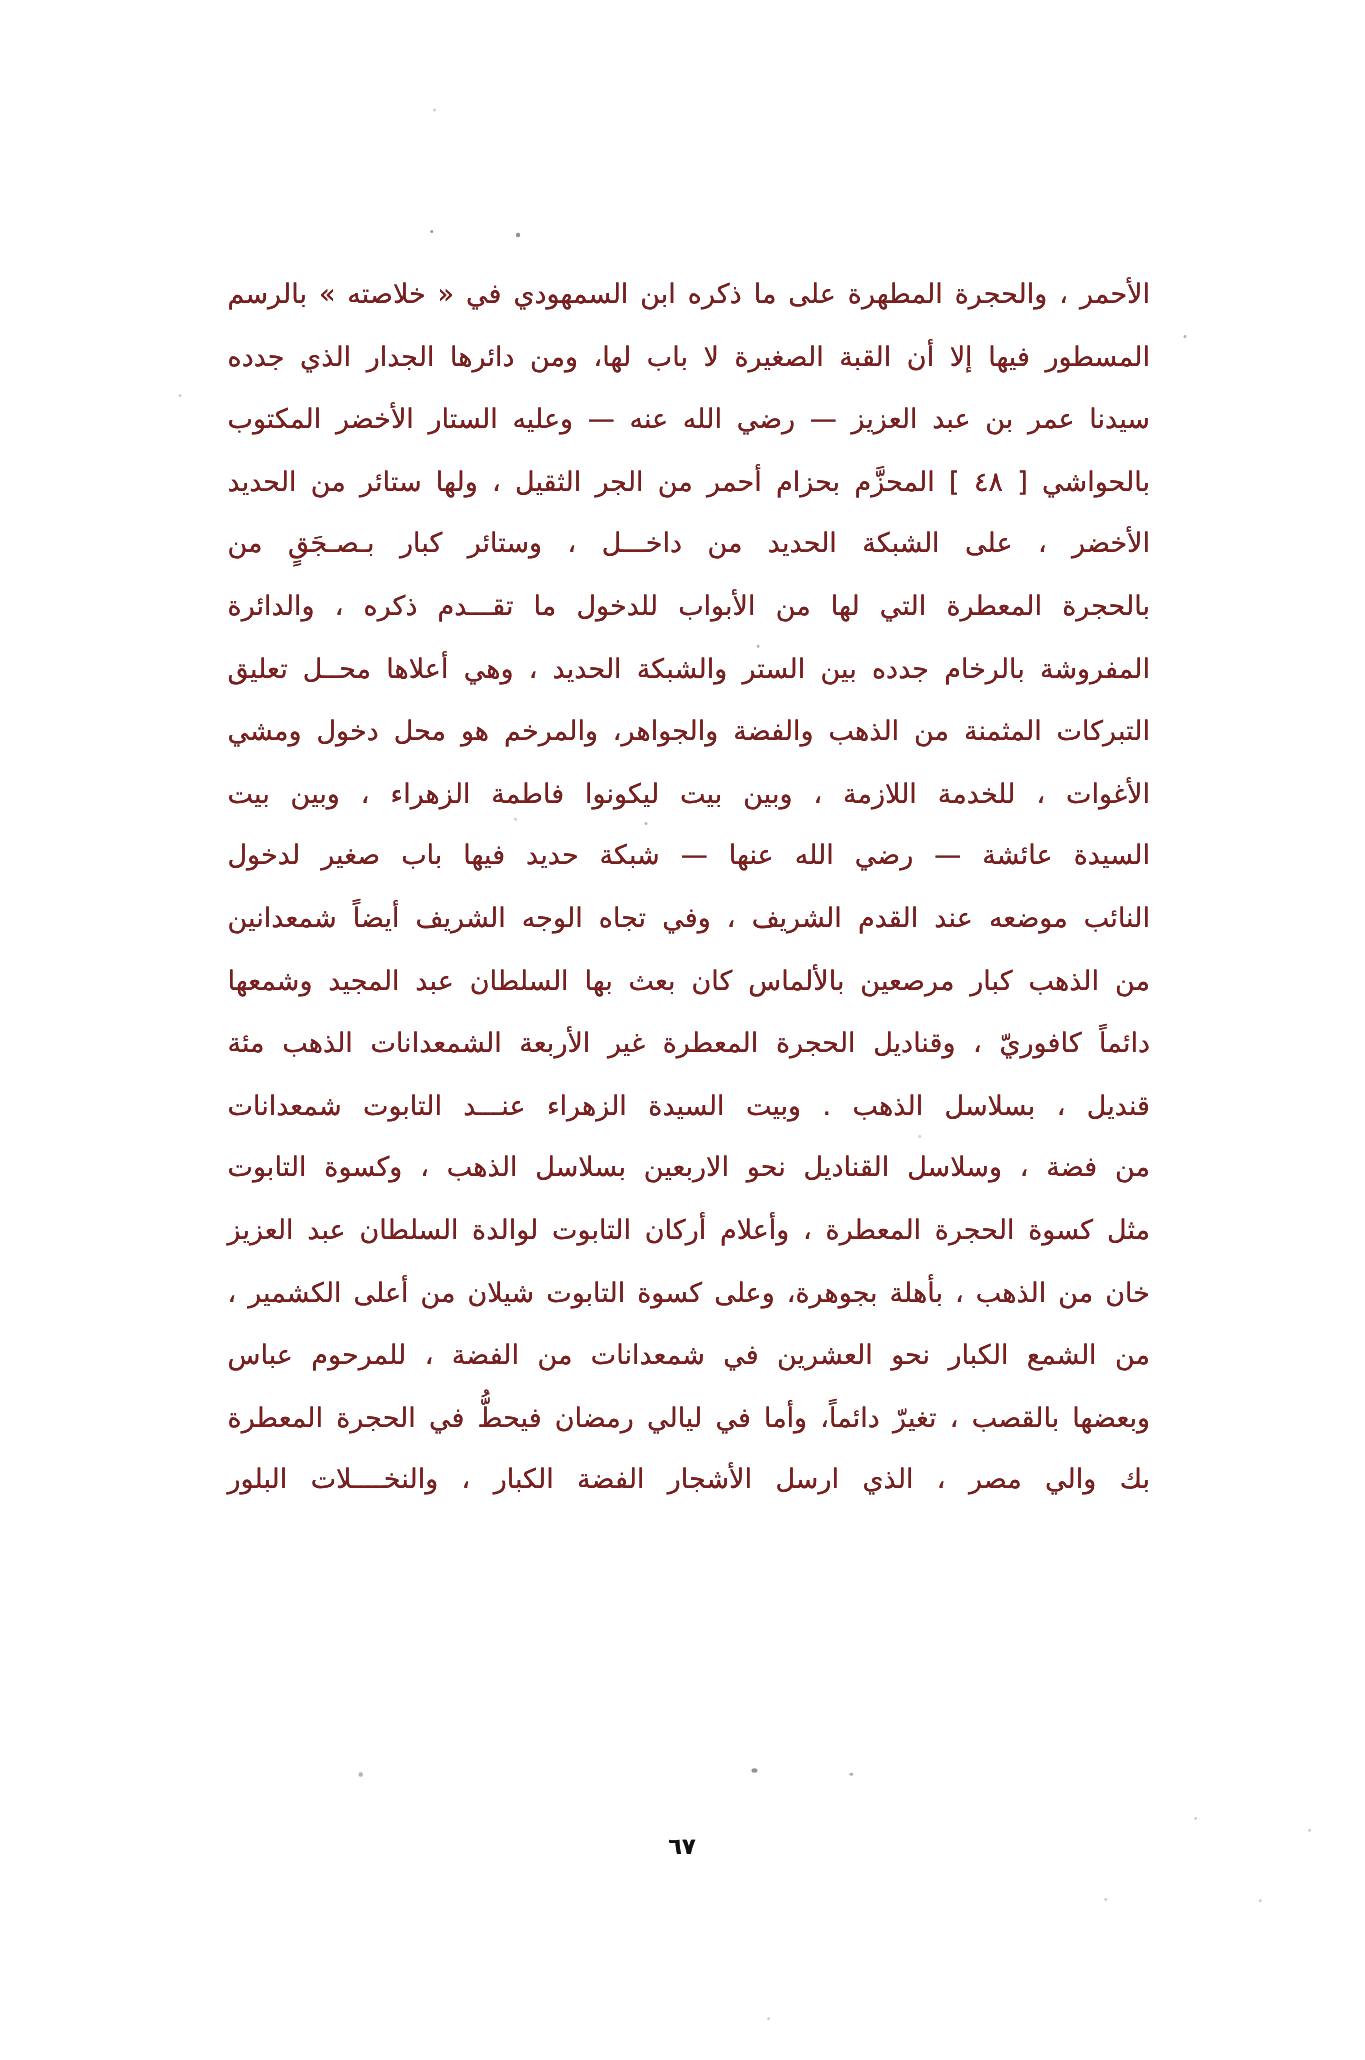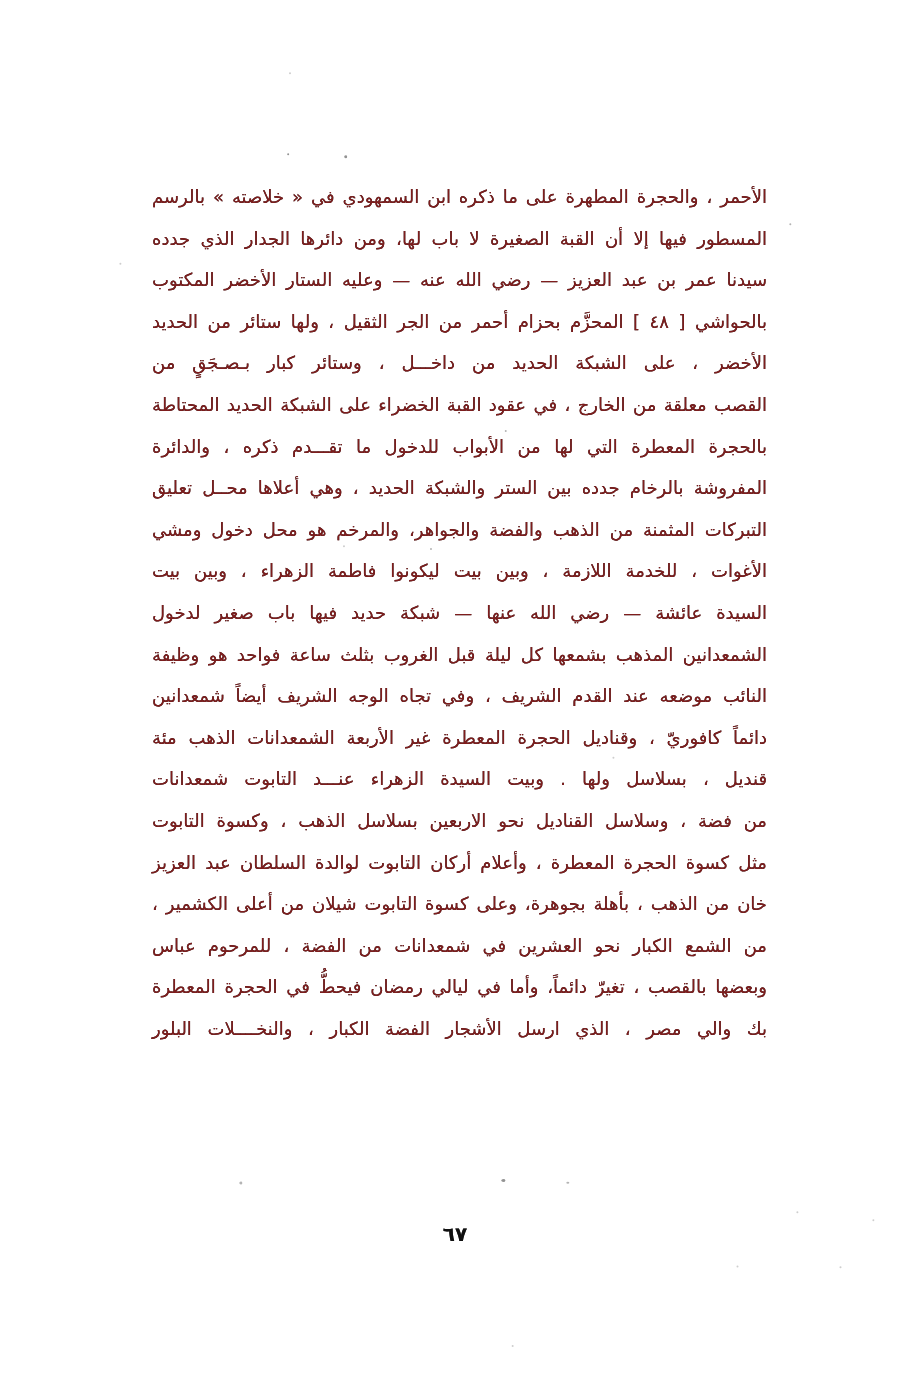--- a/index.html
+++ b/index.html
@@ -115,7 +115,6 @@
     <div class="line">سيدنا عمر بن عبد العزيز — رضي الله عنه — وعليه الستار الأخضر المكتوب</div>
     <div class="line">بالحواشي [ ٤٨ ] المحزَّم بحزام أحمر من الجر الثقيل ، ولها ستائر من الحديد</div>
     <div class="line">الأخضر ، على الشبكة الحديد من داخـــل ، وستائر كبار بـصـجَقٍ من</div>
-    <div class="line">القصب معلقة من الخارج ، في عقود القبة الخضراء على الشبكة الحديد المحتاطة</div>
     <div class="line">بالحجرة المعطرة التي لها من الأبواب للدخول ما تقـــدم ذكره ، والدائرة</div>
     <div class="line">المفروشة بالرخام جدده بين الستر والشبكة الحديد ، وهي أعلاها محــل تعليق</div>
     <div class="line">التبركات المثمنة من الذهب والفضة والجواهر، والمرخم هو محل دخول ومشي</div>

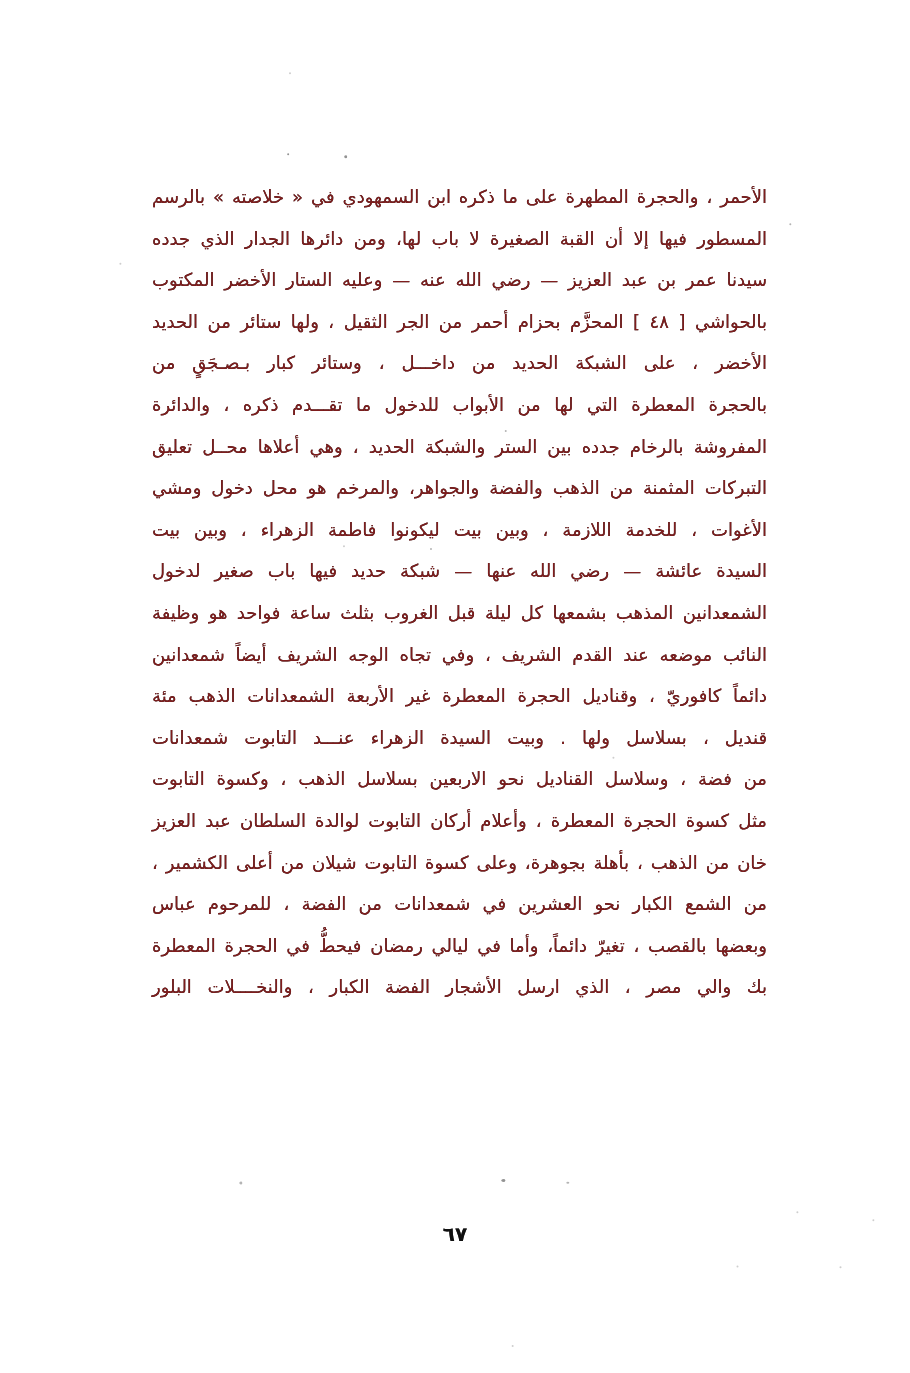--- a/index.html
+++ b/index.html
@@ -120,7 +120,6 @@
     <div class="line">التبركات المثمنة من الذهب والفضة والجواهر، والمرخم هو محل دخول ومشي</div>
     <div class="line">الأغوات ، للخدمة اللازمة ، وبين بيت ليكونوا فاطمة الزهراء ، وبين بيت</div>
     <div class="line">السيدة عائشة — رضي الله عنها — شبكة حديد فيها باب صغير لدخول</div>
-    <div class="line">الشمعدانين المذهب بشمعها كل ليلة قبل الغروب بثلث ساعة فواحد هو وظيفة</div>
     <div class="line">النائب موضعه عند القدم الشريف ، وفي تجاه الوجه الشريف أيضاً شمعدانين</div>
     <div class="line">دائماً كافوريّ ، وقناديل الحجرة المعطرة غير الأربعة الشمعدانات الذهب مئة</div>
     <div class="line">قنديل ، بسلاسل ولها . وبيت السيدة الزهراء عنـــد التابوت شمعدانات</div>

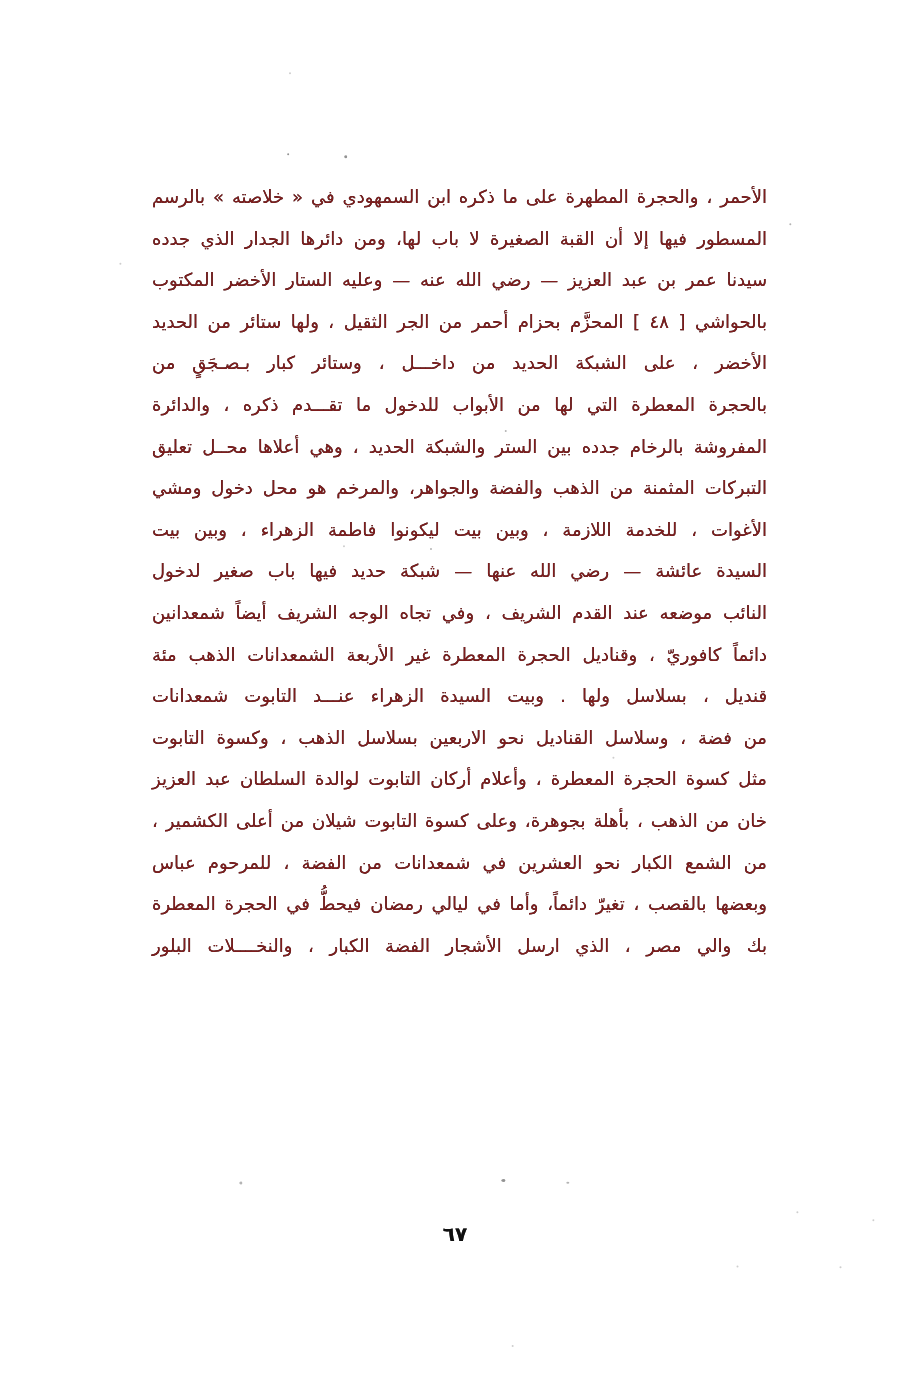--- a/index.html
+++ b/index.html
@@ -121,6 +121,7 @@
     <div class="line">الأغوات ، للخدمة اللازمة ، وبين بيت ليكونوا فاطمة الزهراء ، وبين بيت</div>
     <div class="line">السيدة عائشة — رضي الله عنها — شبكة حديد فيها باب صغير لدخول</div>
     <div class="line">النائب موضعه عند القدم الشريف ، وفي تجاه الوجه الشريف أيضاً شمعدانين</div>
+    <div class="line">من الذهب كبار مرصعين بالألماس كان بعث بها السلطان عبد المجيد وشمعها</div>
     <div class="line">دائماً كافوريّ ، وقناديل الحجرة المعطرة غير الأربعة الشمعدانات الذهب مئة</div>
     <div class="line">قنديل ، بسلاسل ولها . وبيت السيدة الزهراء عنـــد التابوت شمعدانات</div>
     <div class="line">من فضة ، وسلاسل القناديل نحو الاربعين بسلاسل الذهب ، وكسوة التابوت</div>

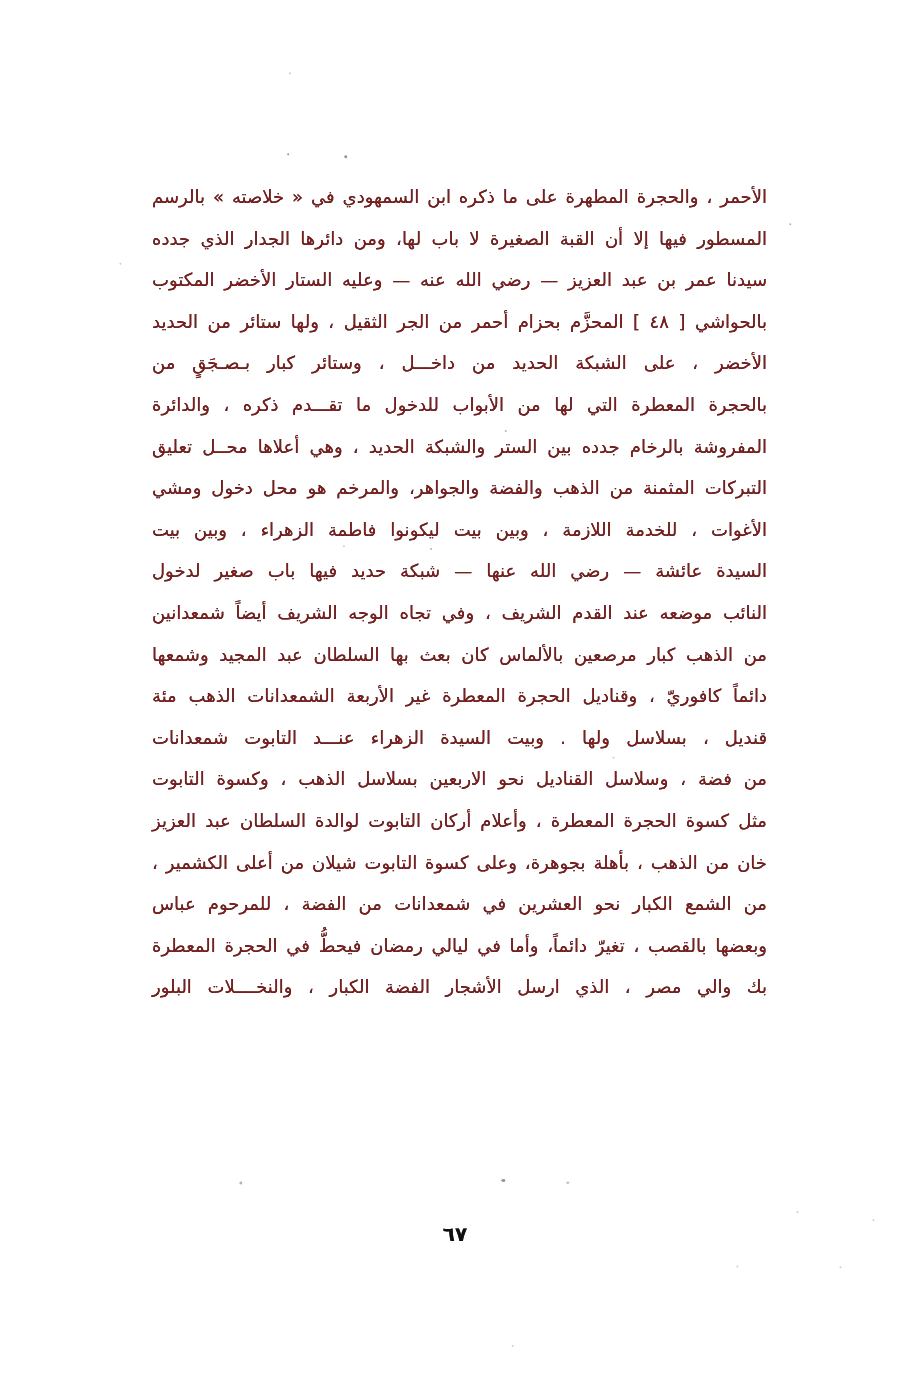--- a/index.html
+++ b/index.html
@@ -123,7 +123,7 @@
     <div class="line">النائب موضعه عند القدم الشريف ، وفي تجاه الوجه الشريف أيضاً شمعدانين</div>
     <div class="line">من الذهب كبار مرصعين بالألماس كان بعث بها السلطان عبد المجيد وشمعها</div>
     <div class="line">دائماً كافوريّ ، وقناديل الحجرة المعطرة غير الأربعة الشمعدانات الذهب مئة</div>
-    <div class="line">قنديل ، بسلاسل ولها . وبيت السيدة الزهراء عنـــد التابوت شمعدانات</div>
+    <div class="line">قنديل ، بسلاسل الذهب . وبيت السيدة الزهراء عنـــد التابوت شمعدانات</div>
     <div class="line">من فضة ، وسلاسل القناديل نحو الاربعين بسلاسل الذهب ، وكسوة التابوت</div>
     <div class="line">مثل كسوة الحجرة المعطرة ، وأعلام أركان التابوت لوالدة السلطان عبد العزيز</div>
     <div class="line">خان من الذهب ، بأهلة بجوهرة، وعلى كسوة التابوت شيلان من أعلى الكشمير ،</div>

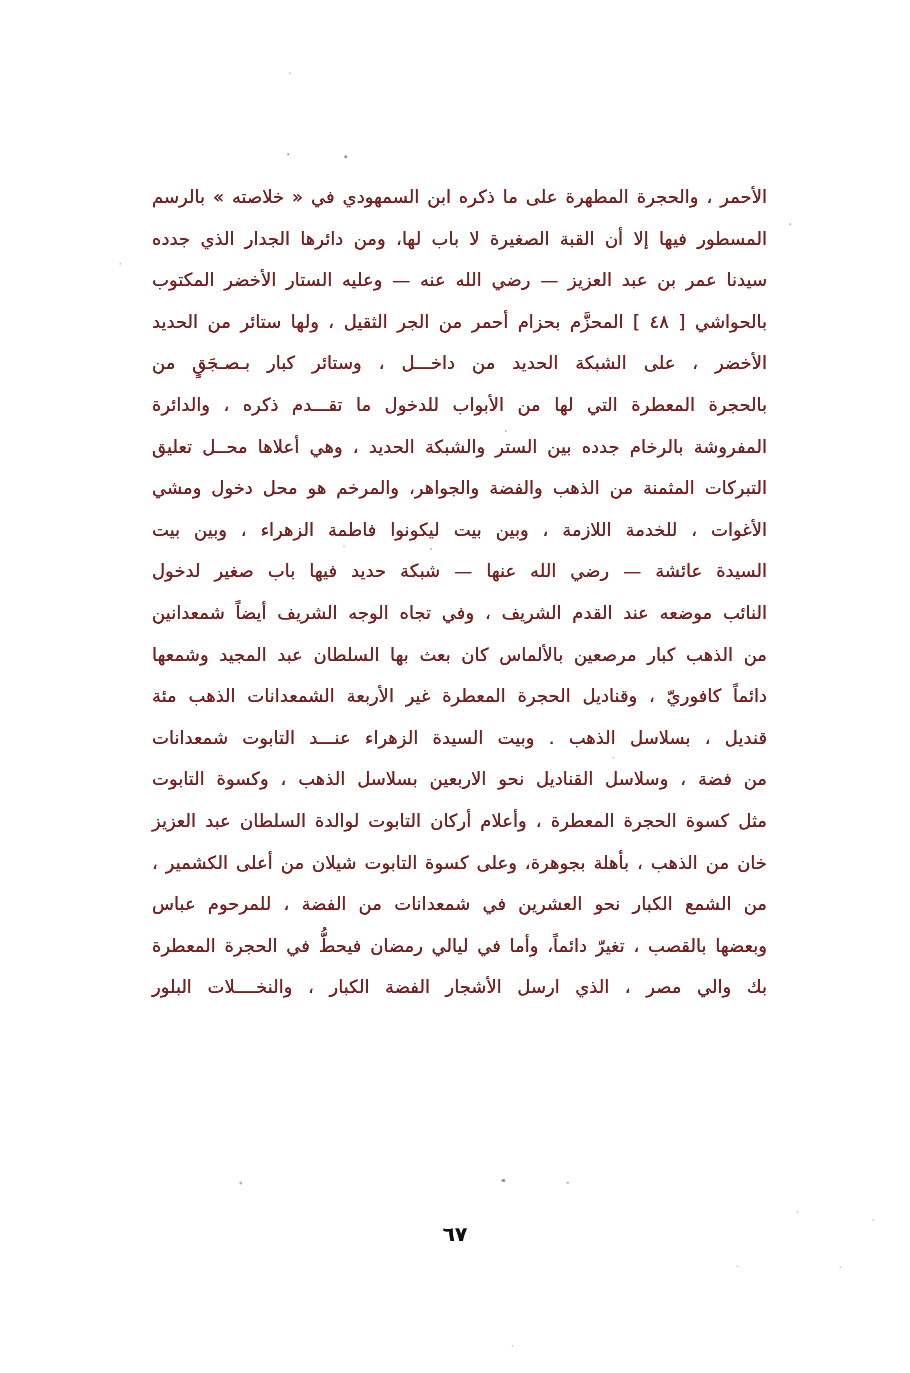--- a/index.html
+++ b/index.html
@@ -77,7 +77,7 @@
     width: 910px;
     text-align: center;
     font-family: "DejaVu Sans", sans-serif;
-    font-size: 20px;
+    font-size: 15px;
     font-weight: 700;
     color: #101010;
     direction: rtl;

